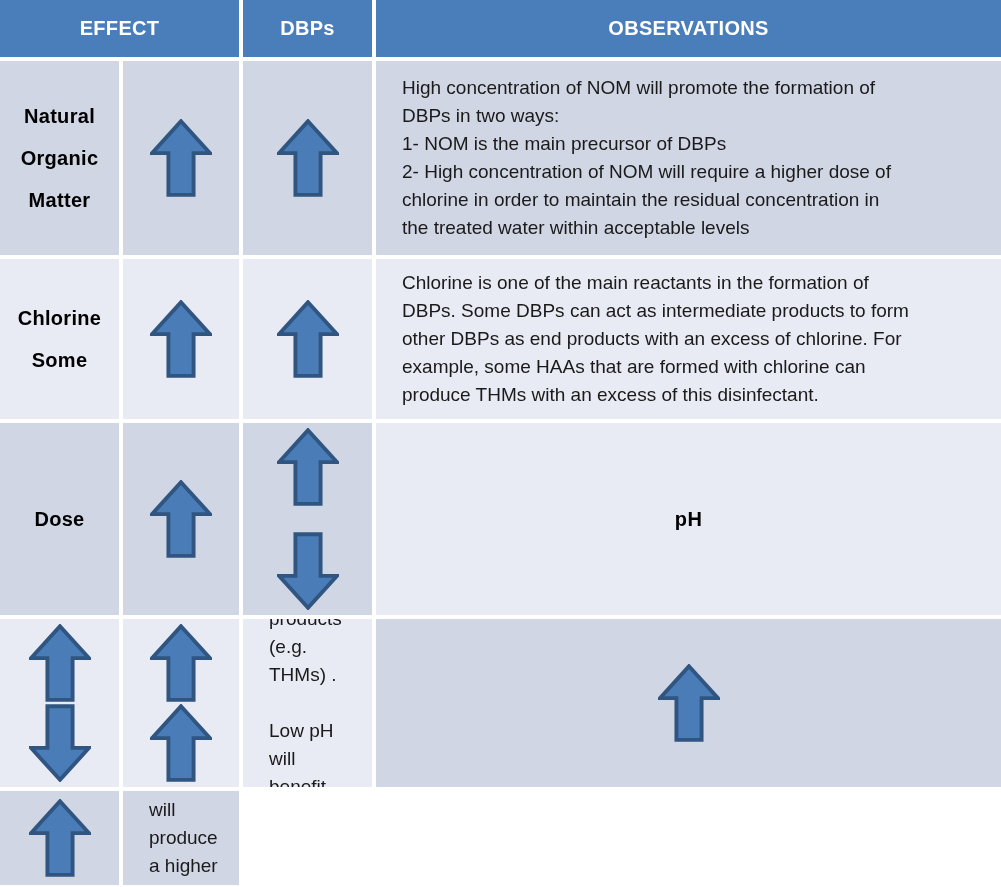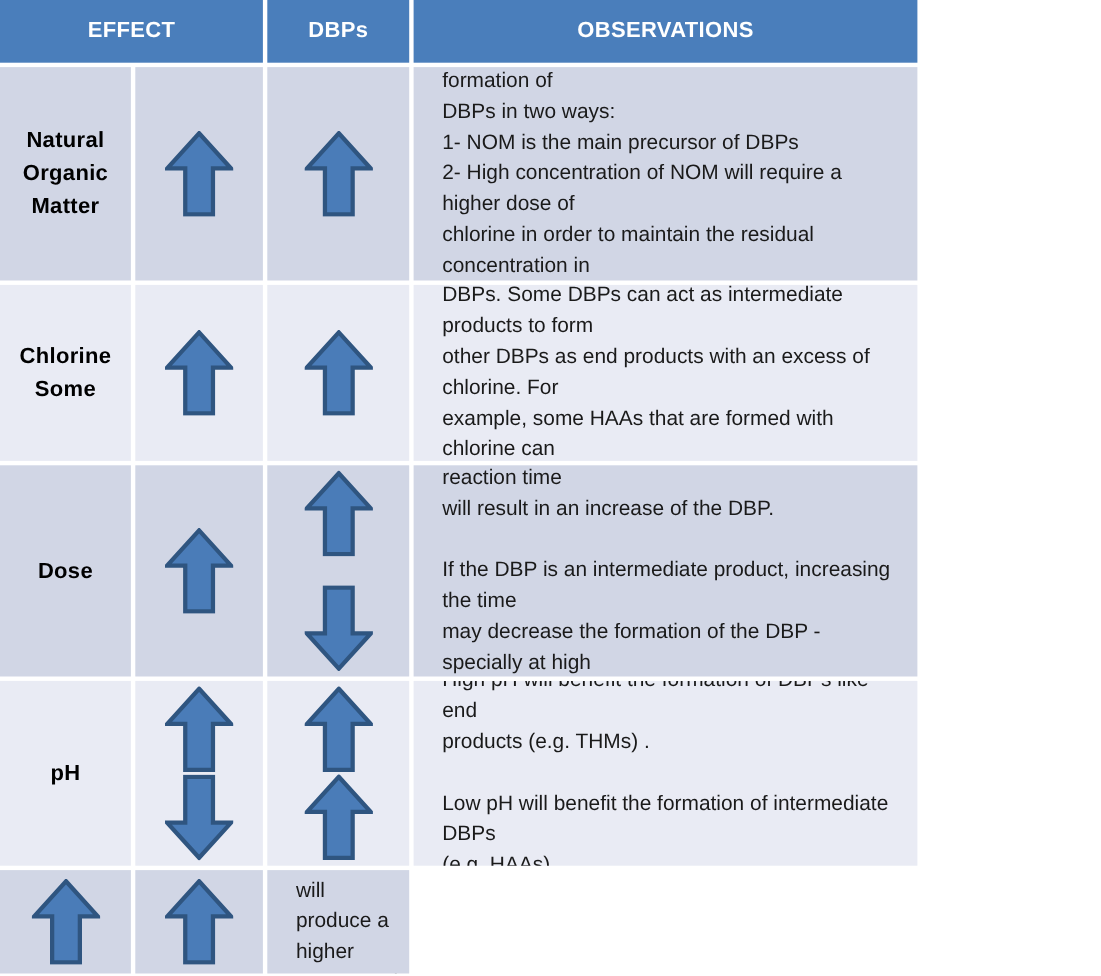--- a/index.html
+++ b/index.html
@@ -20,7 +20,7 @@
     overflow: hidden;
   }
   .table {
-    width: 834px;
+    width: 1001px;
     height: 887px;
     display: grid;
     grid-template-columns: 119px 116px 129px 1fr;

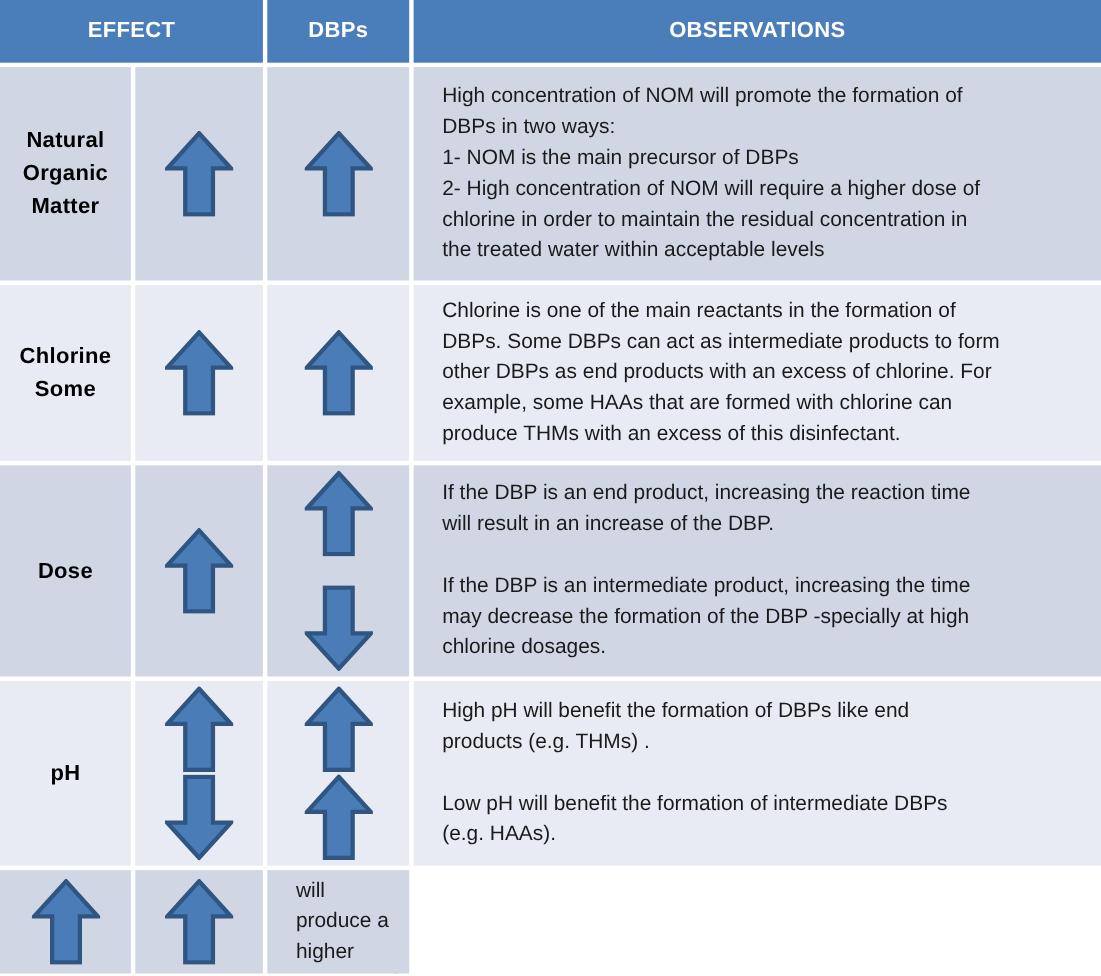--- a/index.html
+++ b/index.html
@@ -49,7 +49,7 @@
     text-align: center;
     font-weight: bold;
     font-size: 20px;
-    line-height: 30px;
+    line-height: 42px;
     letter-spacing: 0.3px;
     color: #000000;
     padding: 4px 6px;

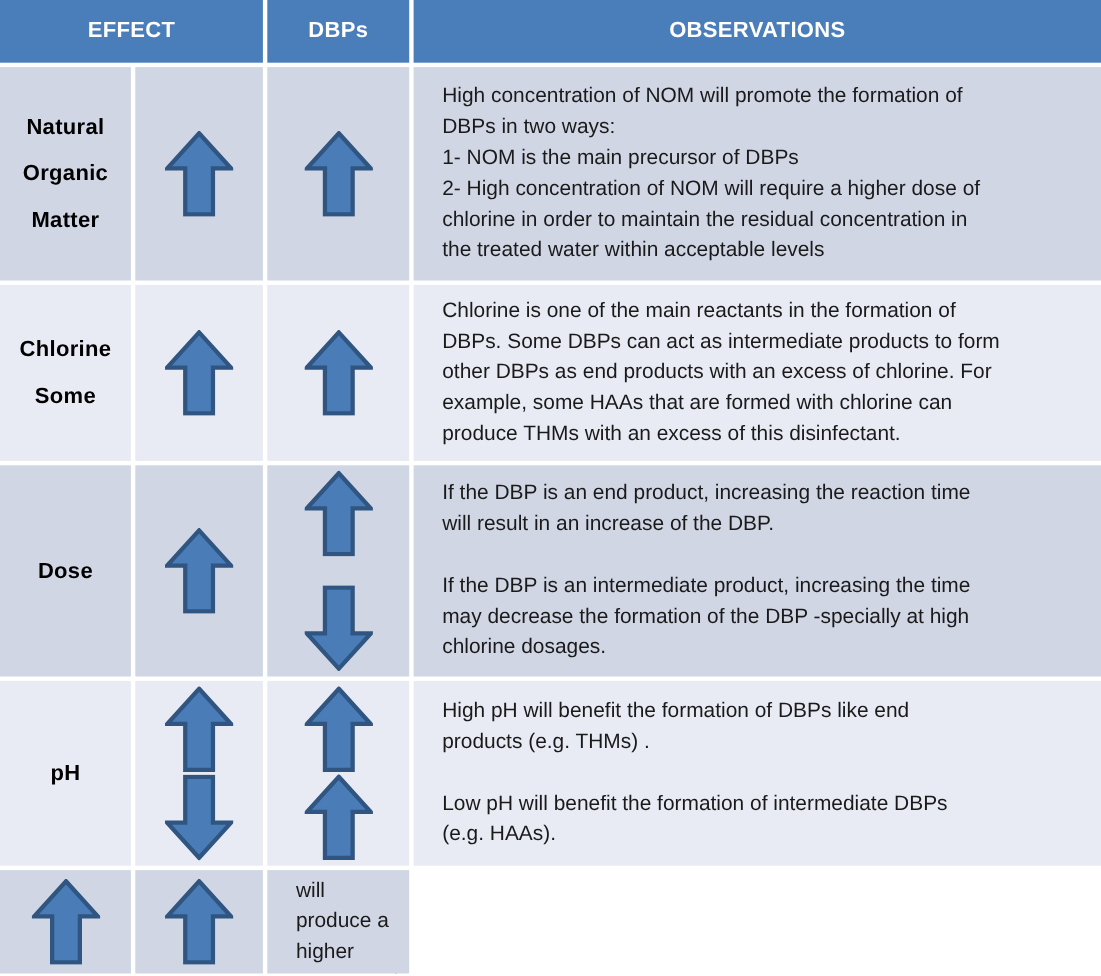--- a/index.html
+++ b/index.html
@@ -132,12 +132,6 @@
           <polygon points="32,78 2,45 19,45 19,2 45,2 45,45 62,45" fill="var(--arrow-fill)" stroke="var(--arrow-stroke)" stroke-width="4" stroke-linejoin="miter"></polygon>
         </svg></div>
     </div>
-  <div class="cell obs band-dark">If the DBP is an end product, increasing the reaction time
-will result in an increase of the DBP.
-
-If the DBP is an intermediate product, increasing the time
-may decrease the formation of the DBP -specially at high
-chlorine dosages.</div>
 
   <div class="cell label band-light">pH</div>
   <div class="cell arrows band-light double">

